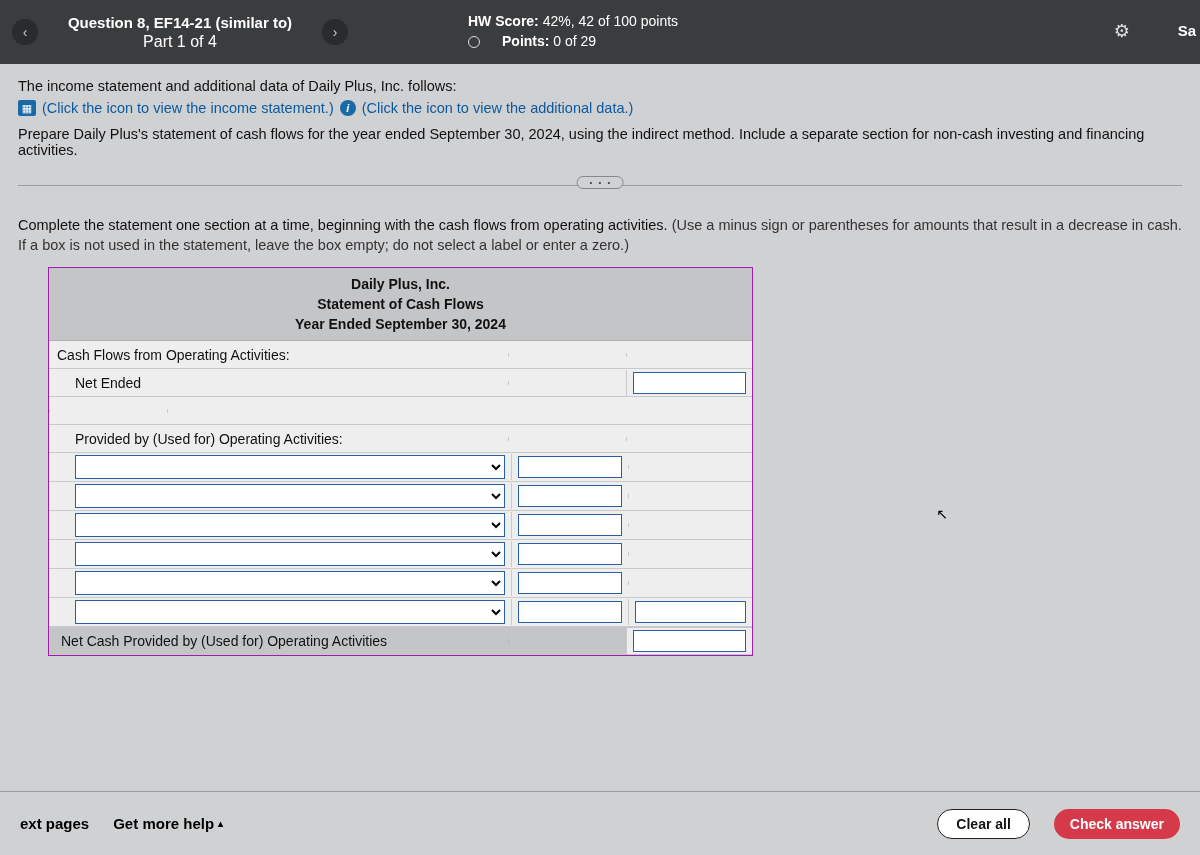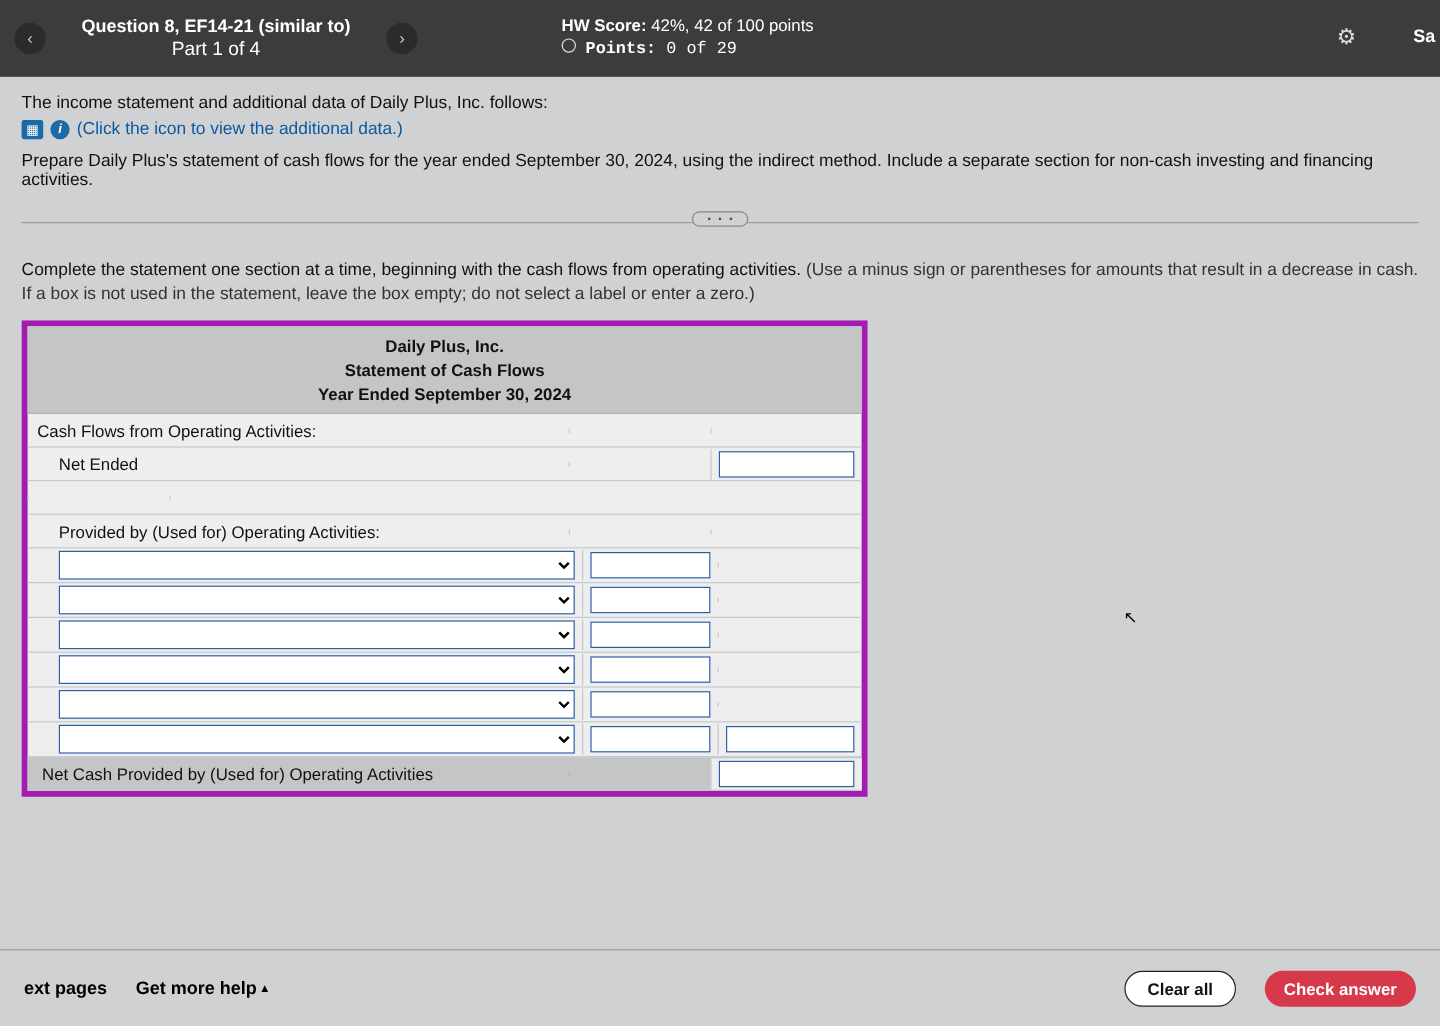--- a/index.html
+++ b/index.html
@@ -45,7 +45,7 @@
     font-size: 14px;
     line-height: 1.4;
   }
-  .score-block .points-row { display: flex; gap: 8px; font-family: Liberation Mono, monospace; }
+  .score-block .points-row { display: flex; align-items: center; gap: 22px; }
   .radio-empty {
     width: 12px; height: 12px; border: 1.5px solid #ddd; border-radius: 50%; display: inline-block;
   }

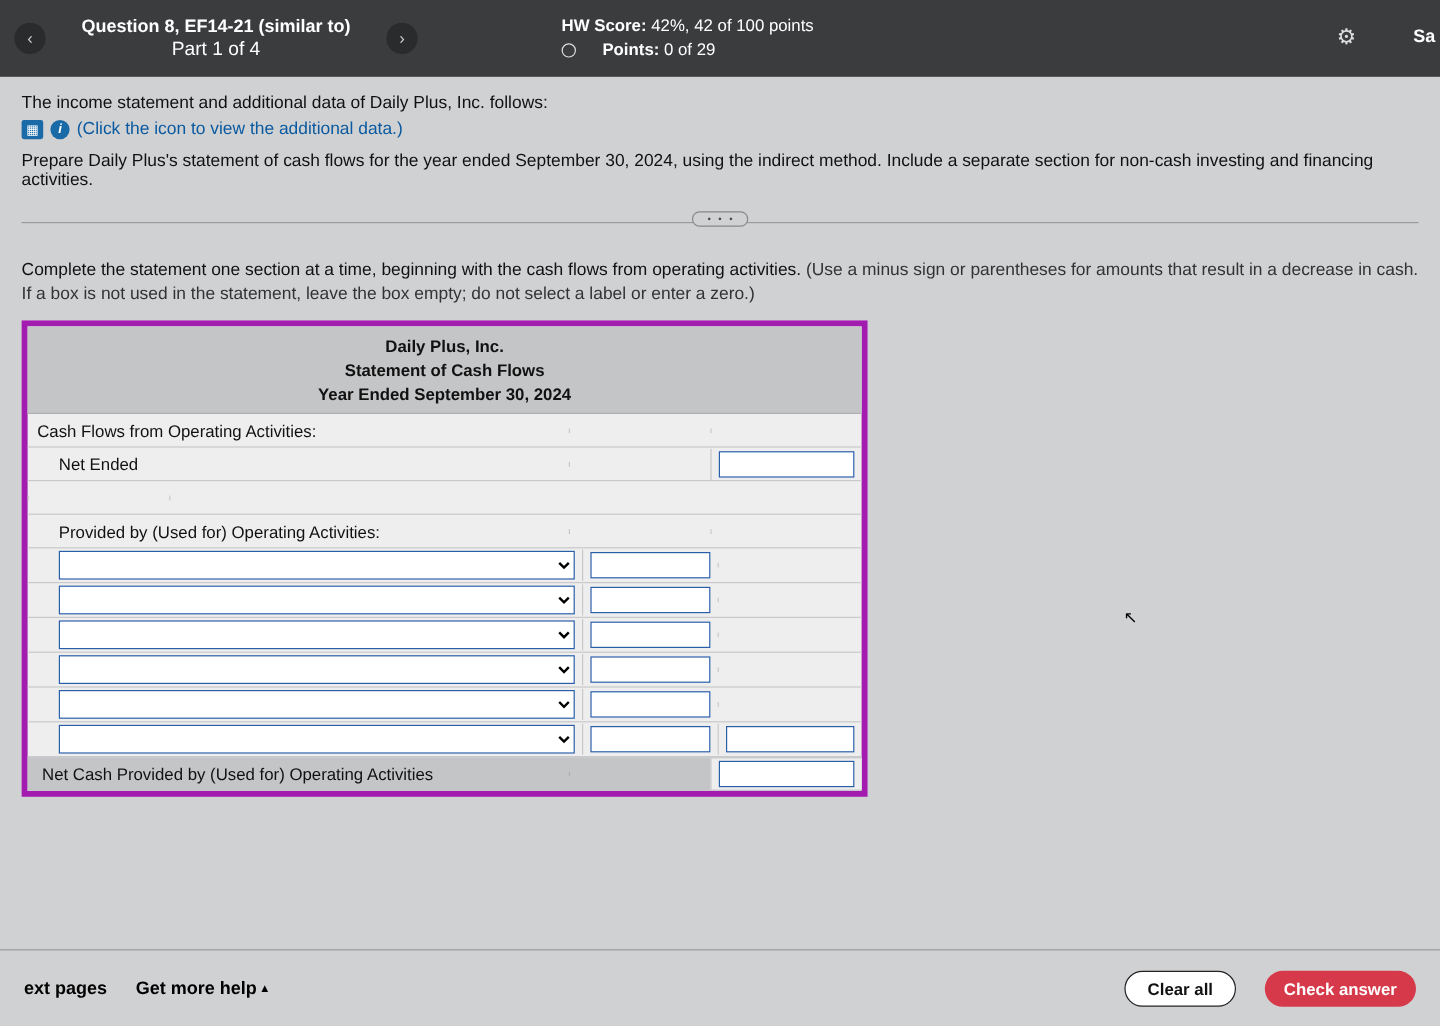--- a/index.html
+++ b/index.html
@@ -195,6 +195,7 @@
   <div class="intro-line">The income statement and additional data of Daily Plus, Inc. follows:</div>
   <div class="link-row">
     <span class="icon-box icon-grid">▦</span>
+    <span class="blue-link">(Click the icon to view the income statement.)</span>
     <span class="icon-box icon-info">i</span>
     <span class="blue-link">(Click the icon to view the additional data.)</span>
   </div>

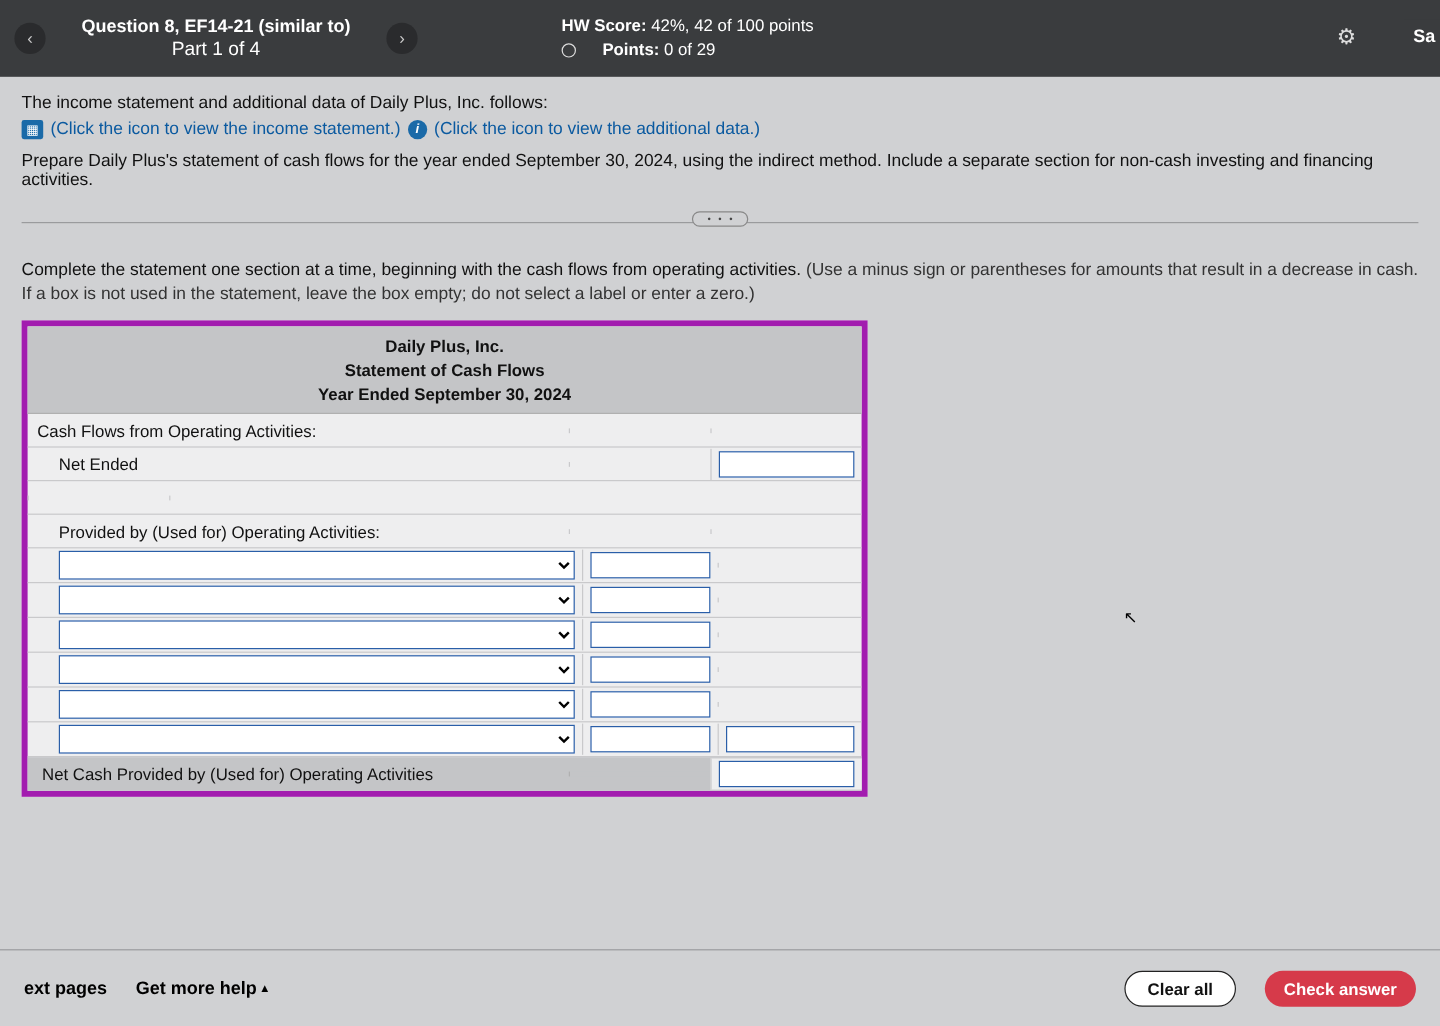--- a/index.html
+++ b/index.html
@@ -93,8 +93,9 @@
   .instruction { font-size: 14.5px; margin-bottom: 12px; line-height: 1.35; }
   .hint { color: #333; }
   .worksheet {
+    margin-left: 30px;
     width: 705px;
-    border: 5px solid #a21caf;
+    border: 1px solid #a21caf;
     background: #eeeeef;
     font-size: 14px;
   }

